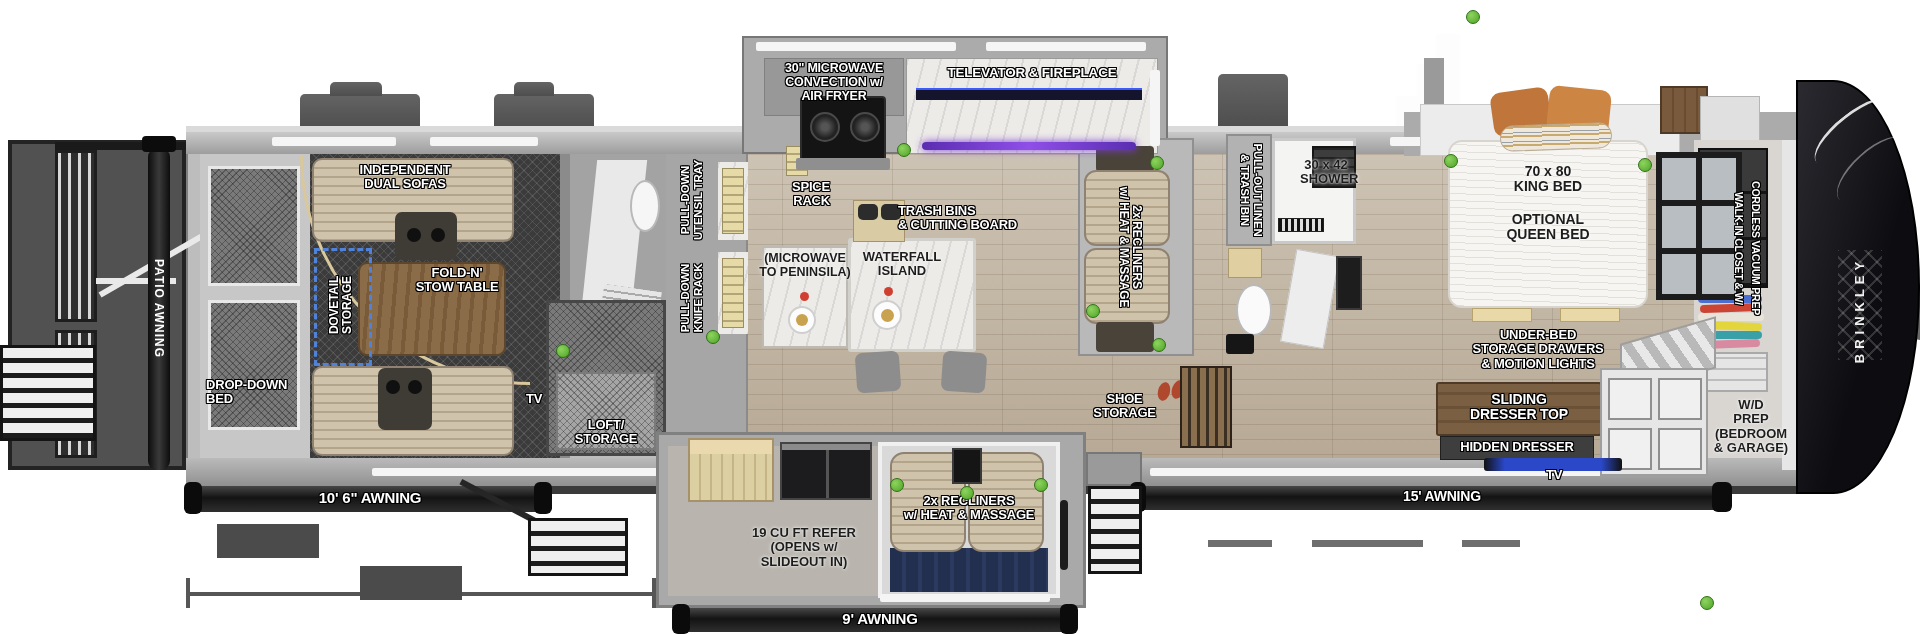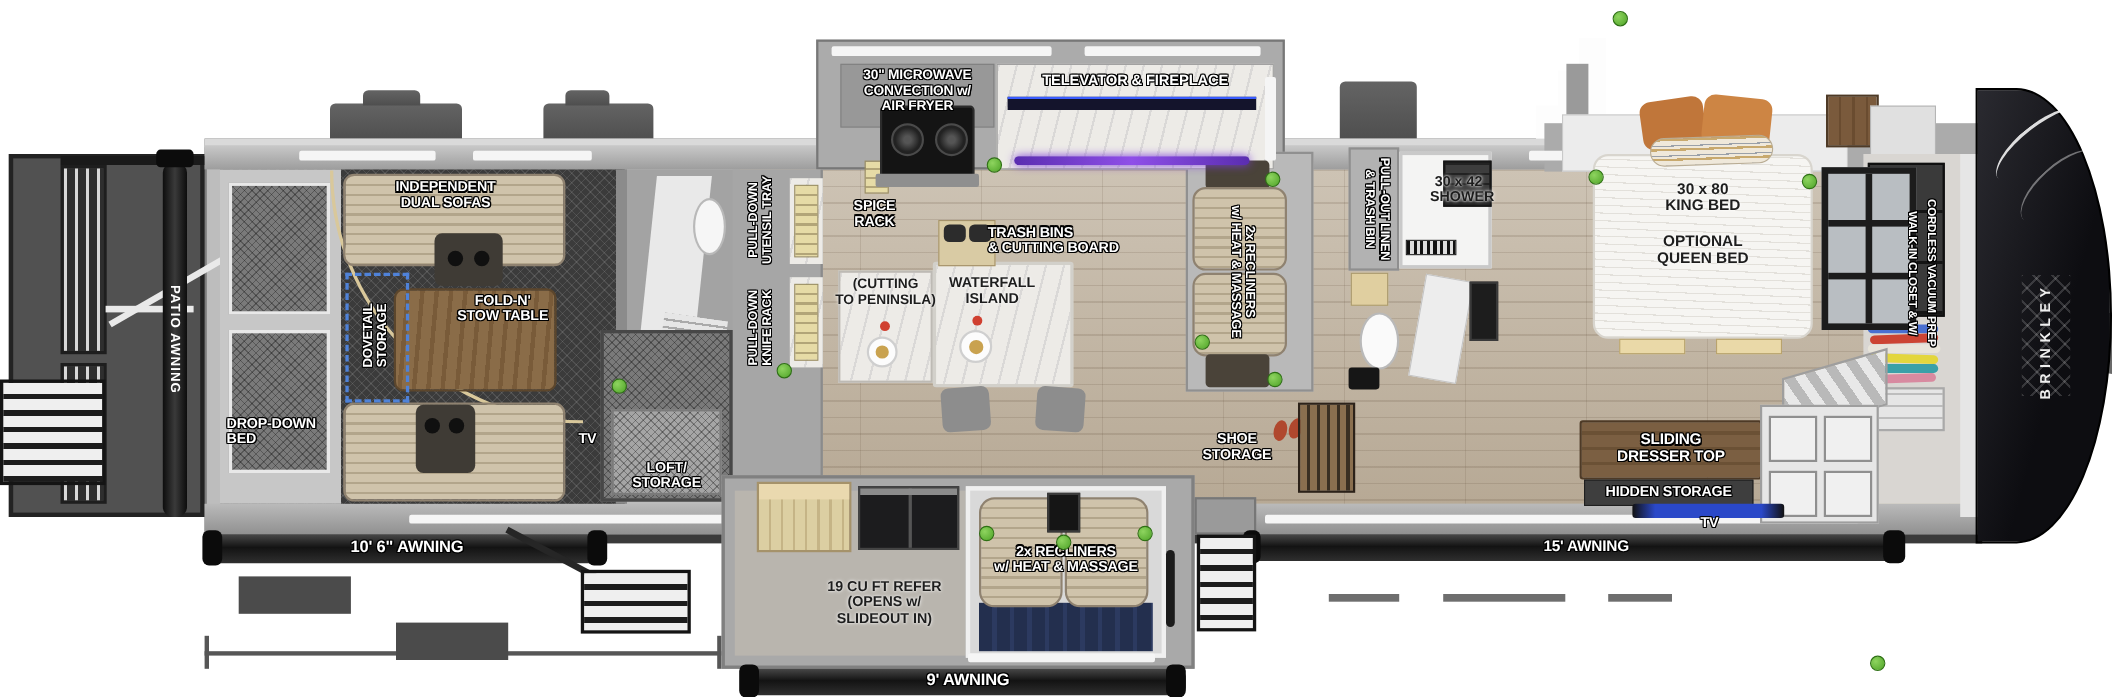--- a/index.html
+++ b/index.html
@@ -224,7 +224,7 @@
   <div class="dot" style="left:1444px;top:154px;"></div>
   <div class="dot" style="left:1638px;top:158px;"></div>
   <div class="dot" style="left:1466px;top:10px;"></div>
-  <div class="lbl-dark" style="left:1498px;top:164px;width:100px;font-size:14px;">30 x 80
+  <div class="lbl-dark" style="left:1498px;top:164px;width:100px;font-size:14px;">70 x 80
 KING BED</div>
   <div class="lbl-dark" style="left:1494px;top:212px;width:108px;font-size:14px;">OPTIONAL
 QUEEN BED</div>

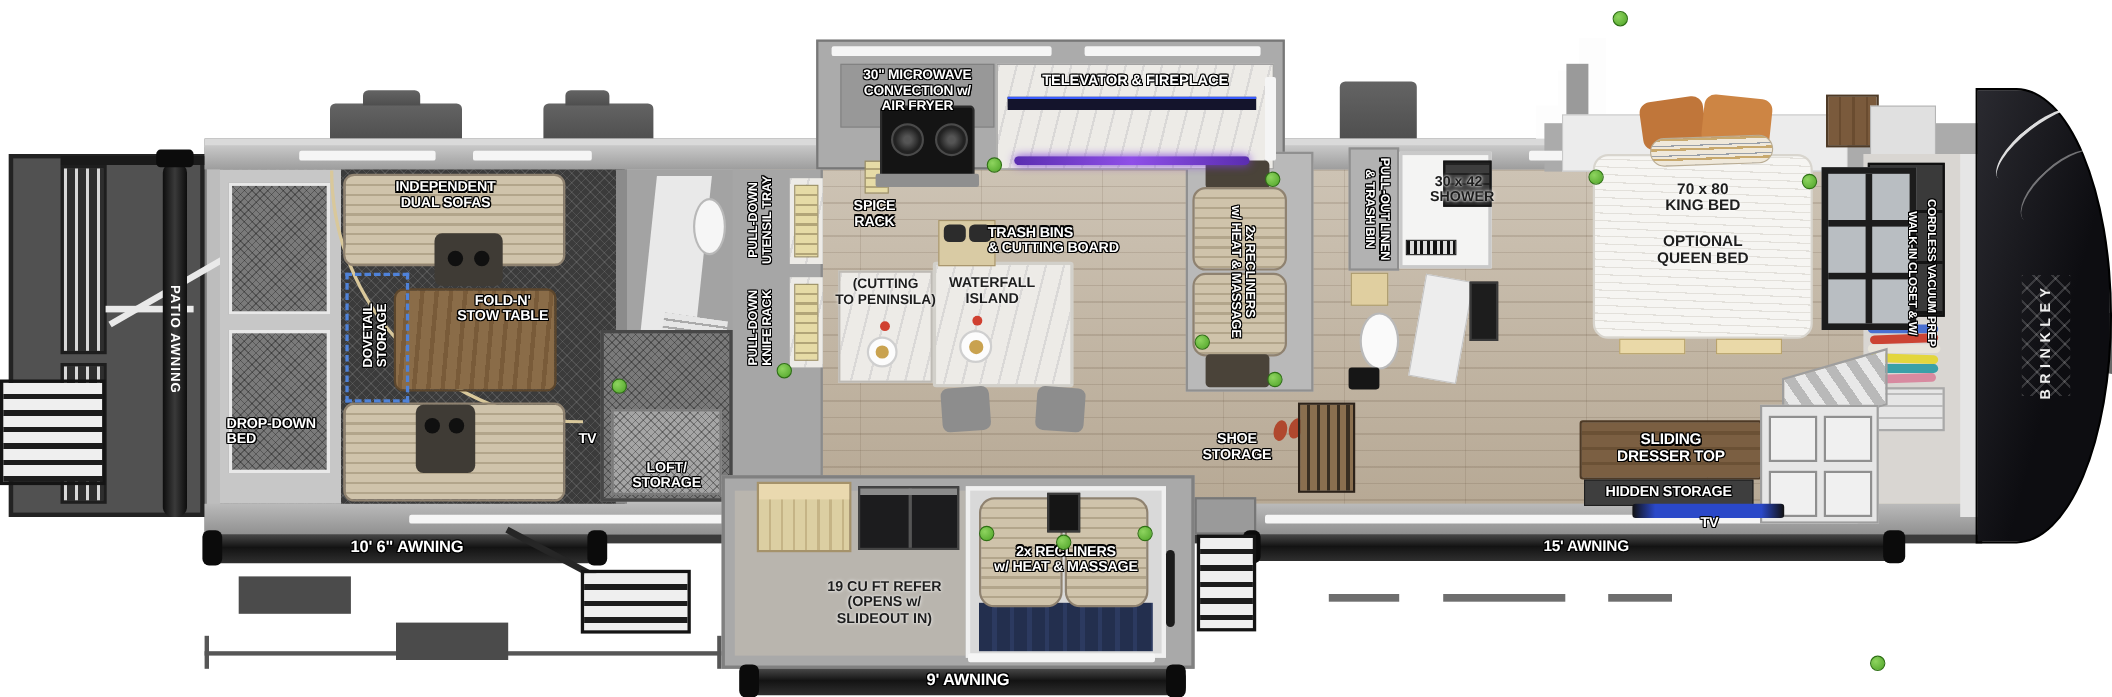--- a/index.html
+++ b/index.html
@@ -156,7 +156,7 @@
   <div class="dot" style="left:706px;top:330px;"></div>
   <div class="dot" style="left:556px;top:344px;"></div>
   <div style="left:786px;top:146px;width:22px;height:30px;background:repeating-linear-gradient(180deg,#e6dba6 0 6px,#b2a578 6px 8px);border:1px solid #9a8d60;z-index:10;"></div>
-  <div class="lbl" style="left:760px;top:180px;width:70px;">SPICE
+  <div class="lbl" style="left:760px;top:180px;width:70px;text-align:right;">SPICE
 RACK</div>
   <div class="marble" style="left:762px;top:246px;width:86px;height:102px;border:2px solid #bdbab4;z-index:9;"></div>
   <div class="marble" style="left:848px;top:238px;width:128px;height:114px;border:3px solid #d2d0ca;border-radius:3px;z-index:9;"></div>

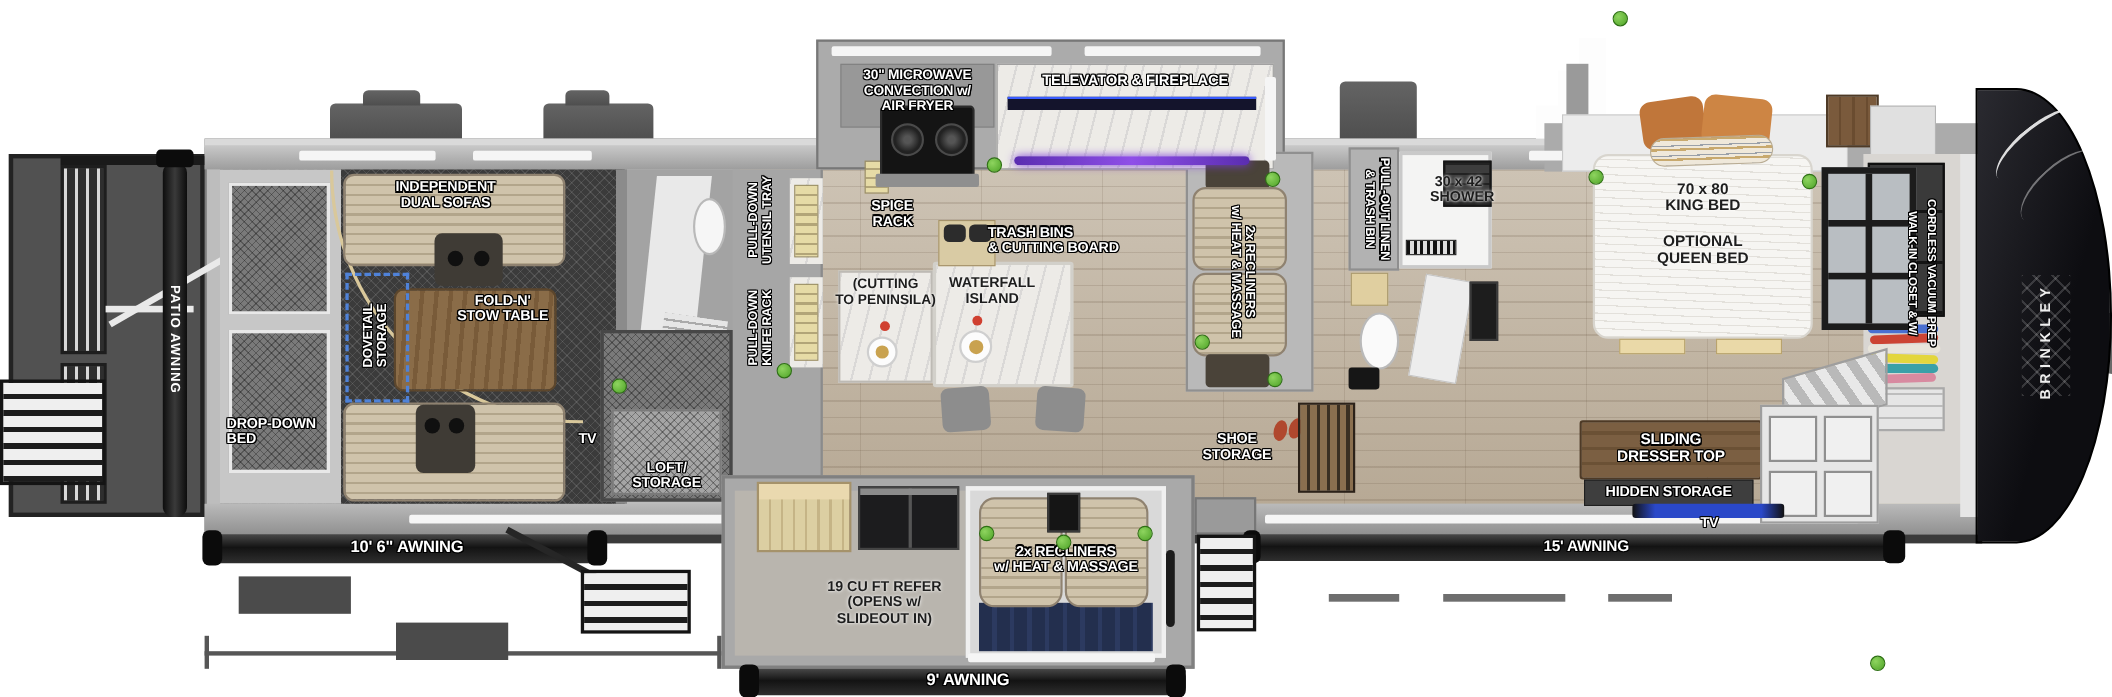--- a/index.html
+++ b/index.html
@@ -174,7 +174,7 @@
     <div style="left:7px;top:7px;width:13px;height:13px;border-radius:50%;background:#c9a24f;"></div>
   </div>
   <div style="left:884px;top:287px;width:9px;height:9px;border-radius:50%;background:#d04030;z-index:11;"></div>
-  <div class="lbl-dark" style="left:758px;top:252px;width:94px;font-size:12.5px;">(CUTTING
+  <div class="lbl-dark" style="left:758px;top:252px;width:94px;font-size:12.5px;">(MICROWAVE
 TO PENINSILA)</div>
   <div class="lbl-dark" style="left:852px;top:250px;width:100px;">WATERFALL
 ISLAND</div>

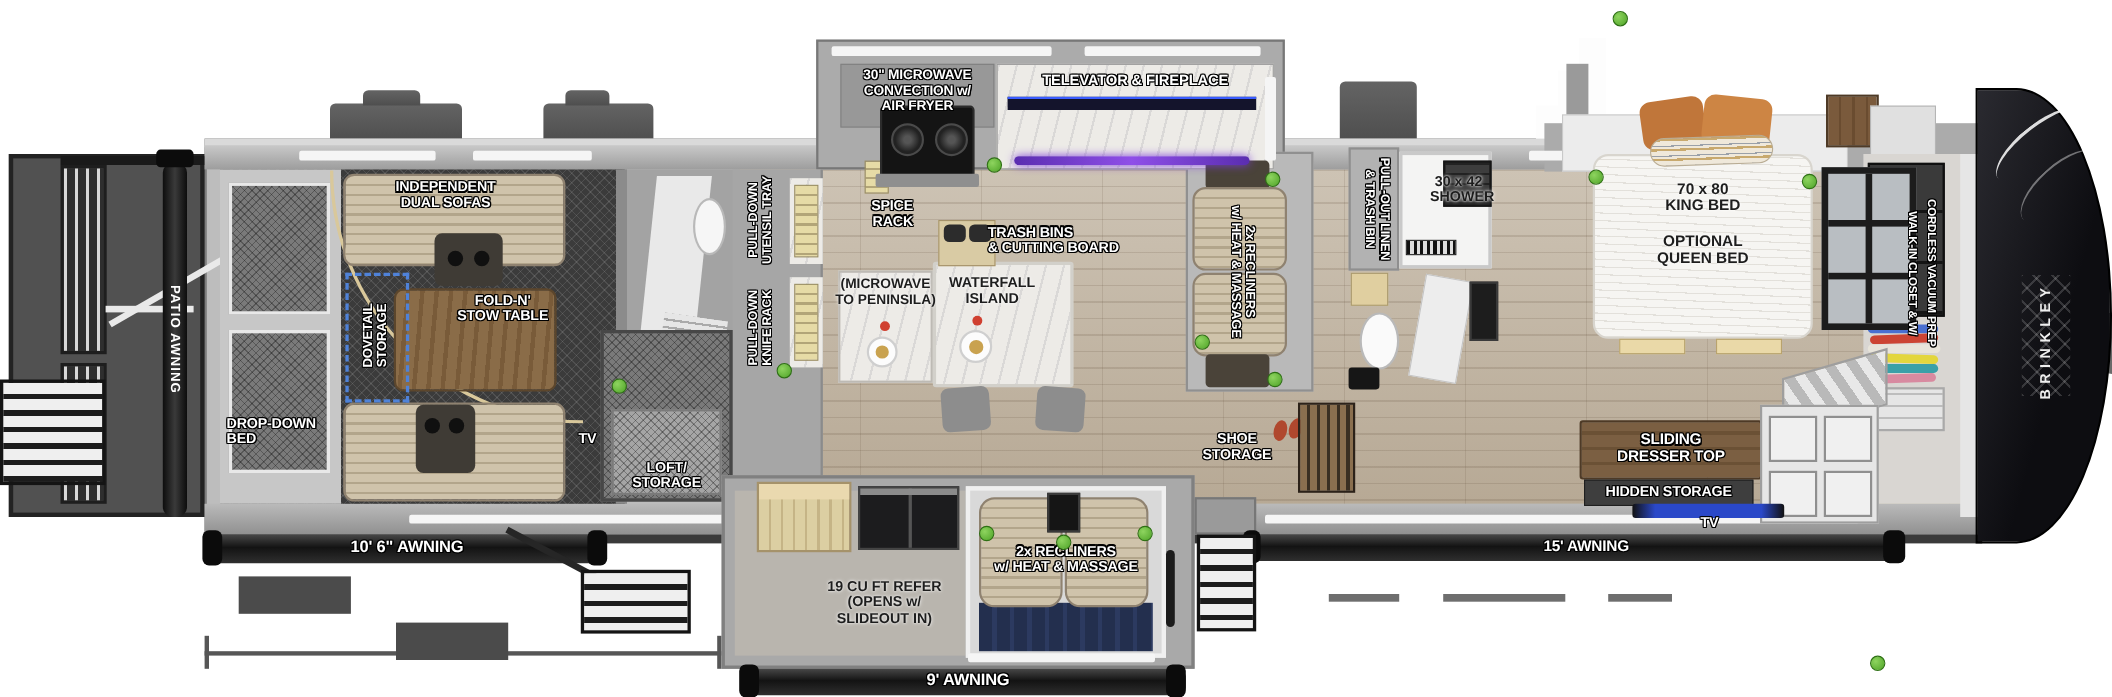--- a/index.html
+++ b/index.html
@@ -230,6 +230,9 @@
 QUEEN BED</div>
   <div style="left:1472px;top:308px;width:60px;height:14px;background:#ead9a8;border:1px solid #b9a36d;z-index:8;"></div>
   <div style="left:1560px;top:308px;width:60px;height:14px;background:#ead9a8;border:1px solid #b9a36d;z-index:8;"></div>
+  <div class="lbl" style="left:1468px;top:328px;width:140px;">UNDER-BED
+STORAGE DRAWERS
+&amp; MOTION LIGHTS</div>
   <div style="left:1656px;top:152px;width:86px;height:148px;background:#b9bec2;border:6px solid #1c1c1c;z-index:9;">
     <div style="left:34px;top:0;width:6px;height:100%;background:#1c1c1c;"></div>
     <div style="left:0;top:42px;width:100%;height:6px;background:#1c1c1c;"></div>

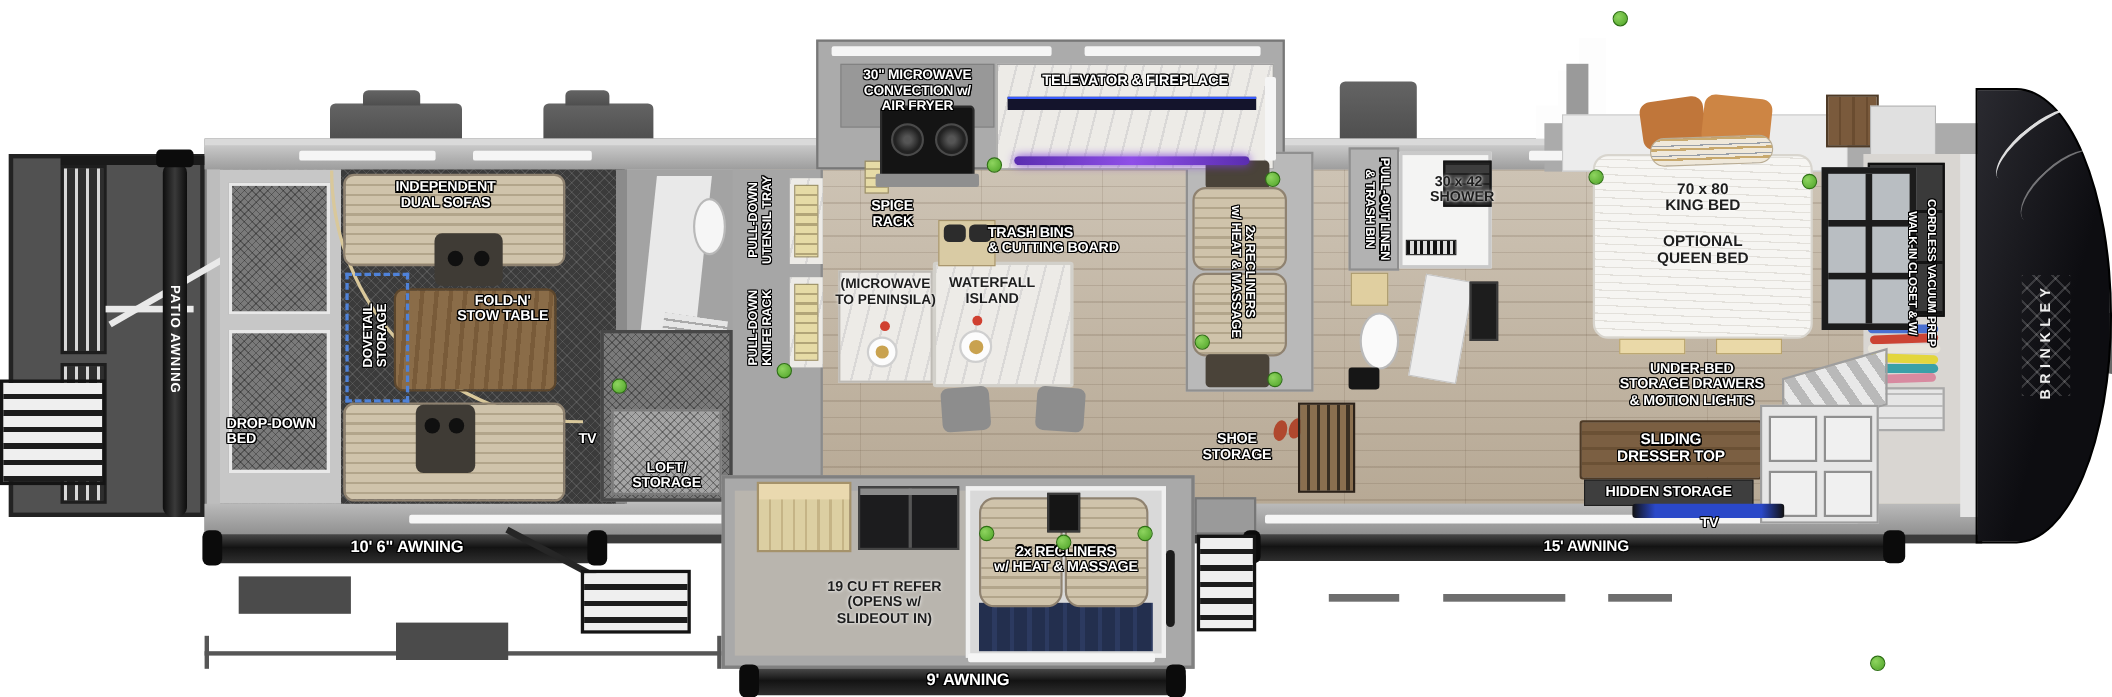--- a/index.html
+++ b/index.html
@@ -252,6 +252,10 @@
     <div style="left:6px;top:58px;width:44px;height:42px;border:2px solid #8f8f8f;background:#f0f0f0;"></div>
     <div style="left:56px;top:58px;width:44px;height:42px;border:2px solid #8f8f8f;background:#f0f0f0;"></div>
   </div>
+  <div class="lbl-dark" style="left:1708px;top:398px;width:86px;">W/D
+PREP
+(BEDROOM
+&amp; GARAGE)</div>
 
   <div style="left:1694px;top:140px;width:106px;height:318px;background:#d9d6d2;z-index:7;"></div>
   <div style="left:1698px;top:148px;width:70px;height:140px;background:repeating-linear-gradient(0deg,#141414 0 3px,#3a3a3a 3px 46px),repeating-linear-gradient(90deg,#141414 0 3px,transparent 3px 34px),#333;border:2px solid #101010;z-index:8;"></div>

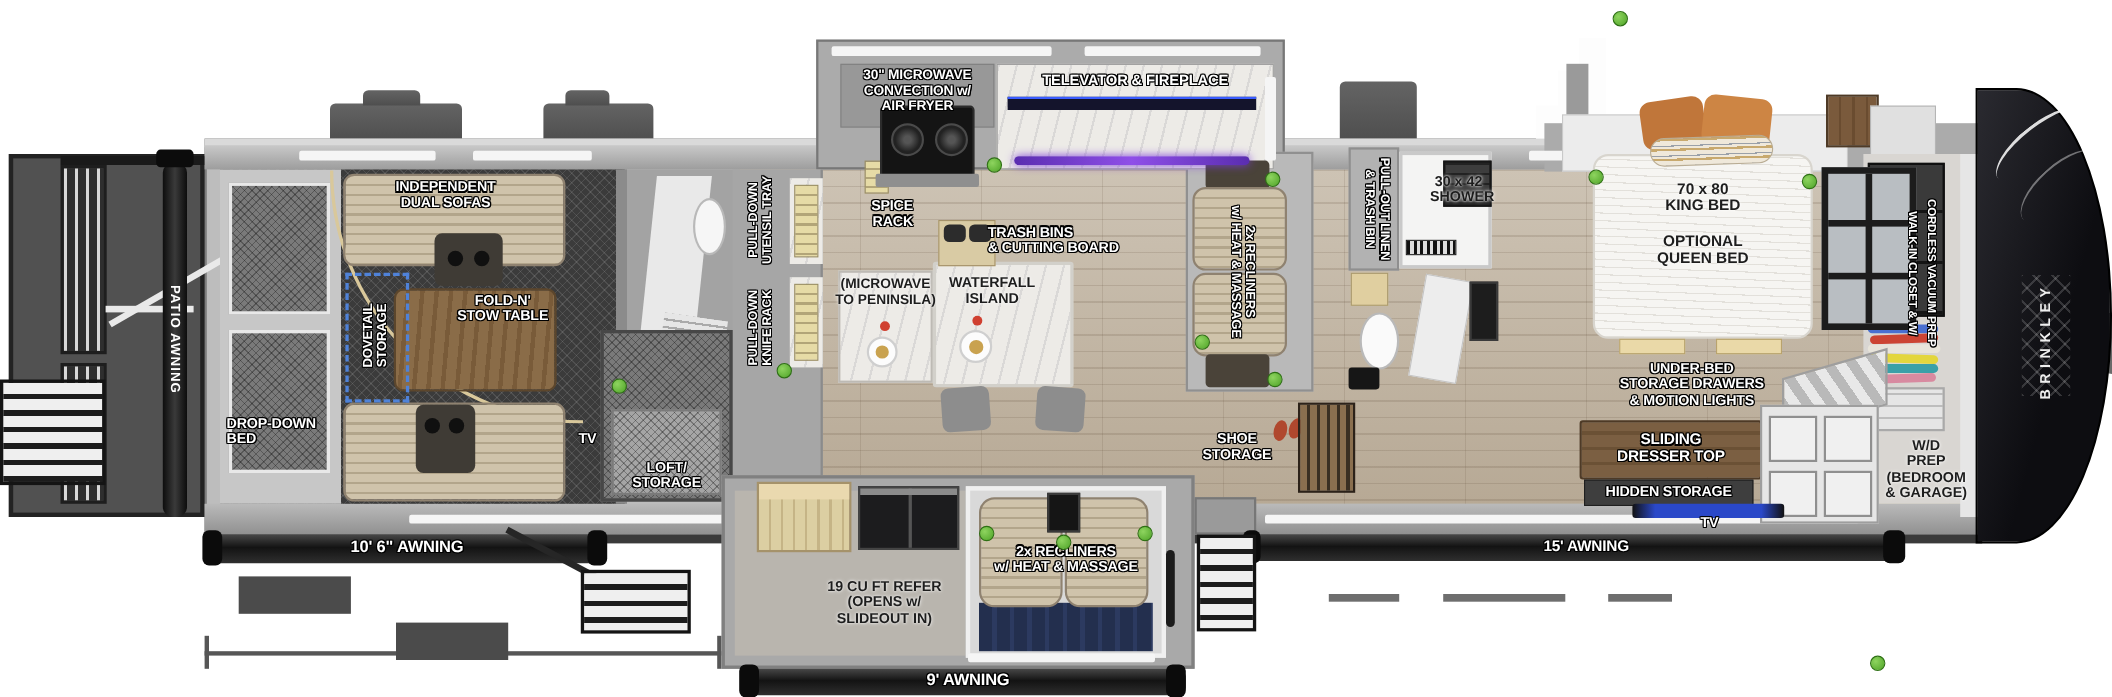--- a/index.html
+++ b/index.html
@@ -242,7 +242,7 @@
   <div class="lbl" style="left:1440px;top:392px;width:158px;font-size:14px;">SLIDING
 DRESSER TOP</div>
   <div style="left:1440px;top:436px;width:154px;height:24px;background:#3e3e3e;border:1px solid #1f1f1f;z-index:10;"></div>
-  <div class="lbl" style="left:1442px;top:440px;width:150px;">HIDDEN STORAGE</div>
+  <div class="lbl" style="left:1442px;top:440px;width:150px;">HIDDEN DRESSER</div>
   <div style="left:1484px;top:458px;width:138px;height:13px;background:linear-gradient(90deg,#111,#2a48c8 15%,#2a48c8 85%,#111);border-radius:3px;z-index:11;"></div>
   <div class="lbl" style="left:1534px;top:468px;width:40px;">TV</div>
   <div style="left:1620px;top:330px;width:96px;height:52px;background:repeating-linear-gradient(60deg,#e8e8e8 0 8px,#b9b9b9 8px 16px);transform:skewY(-16deg);border:2px solid #9e9e9e;z-index:9;"></div>

